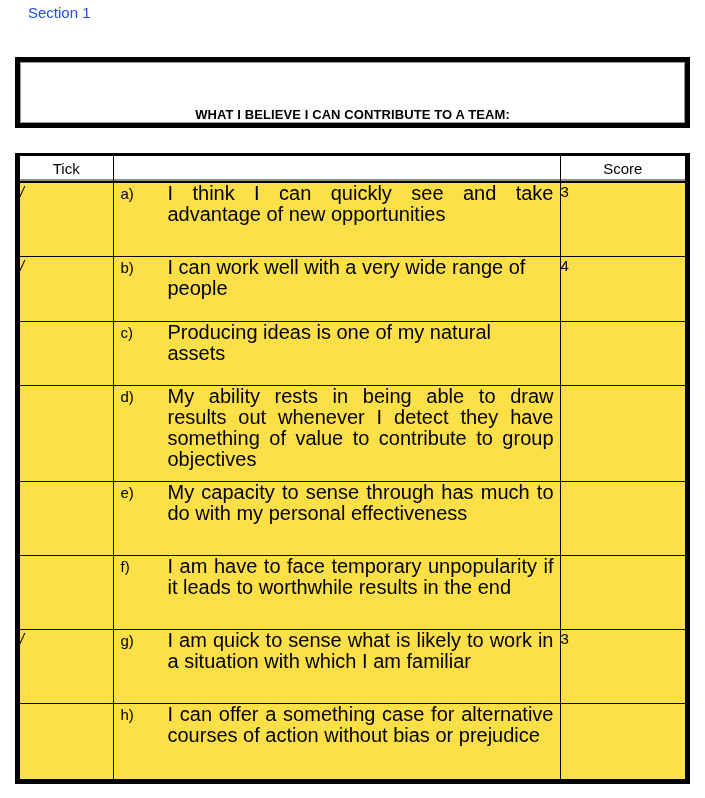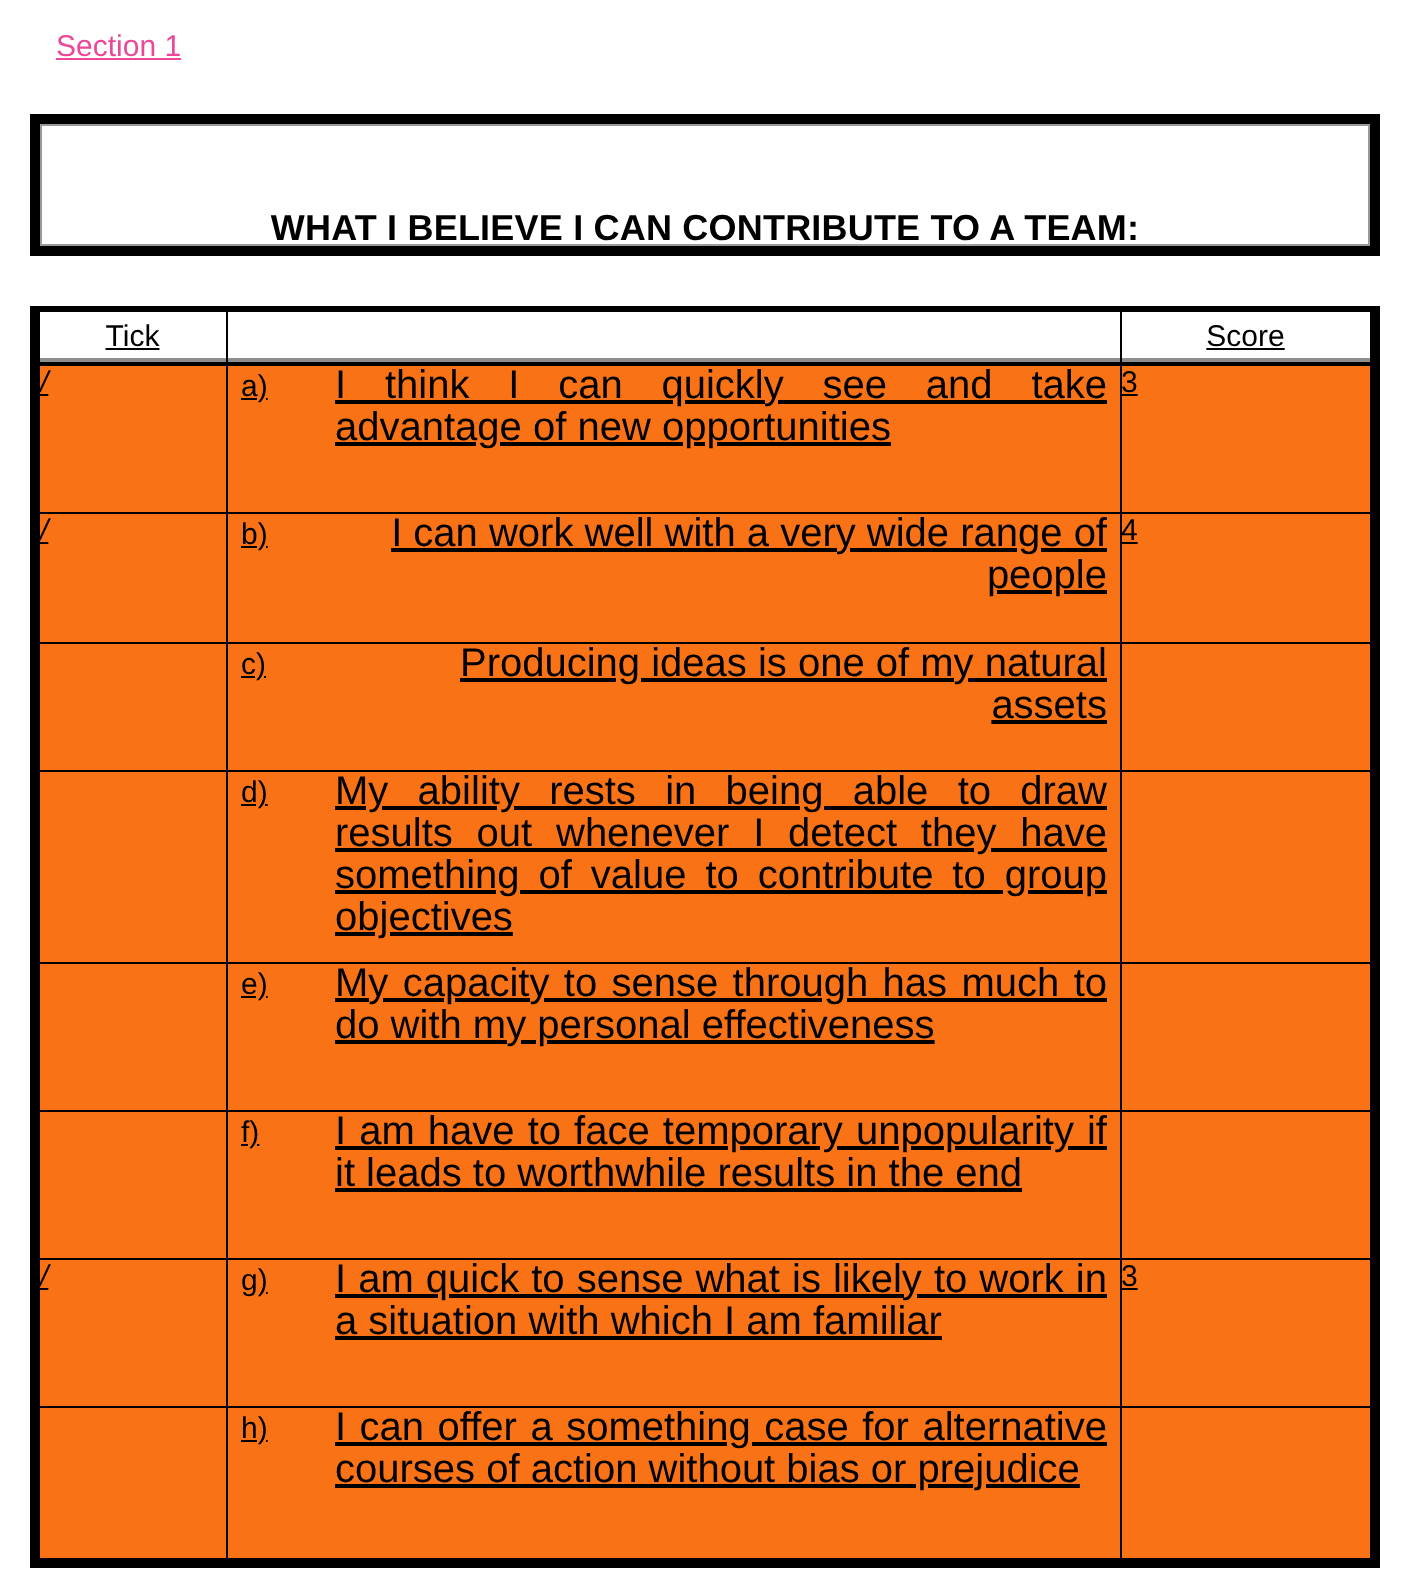--- a/index.html
+++ b/index.html
@@ -20,12 +20,11 @@
   .section-label {
     position: absolute;
     left: 28px;
-    top: 15px;
+    top: 4px;
     font-size: 15px;
     line-height: 18px;
-    color: #ec4899;
+    color: #1d4ed8;
     white-space: nowrap;
-    text-decoration: underline;
   }
 
   

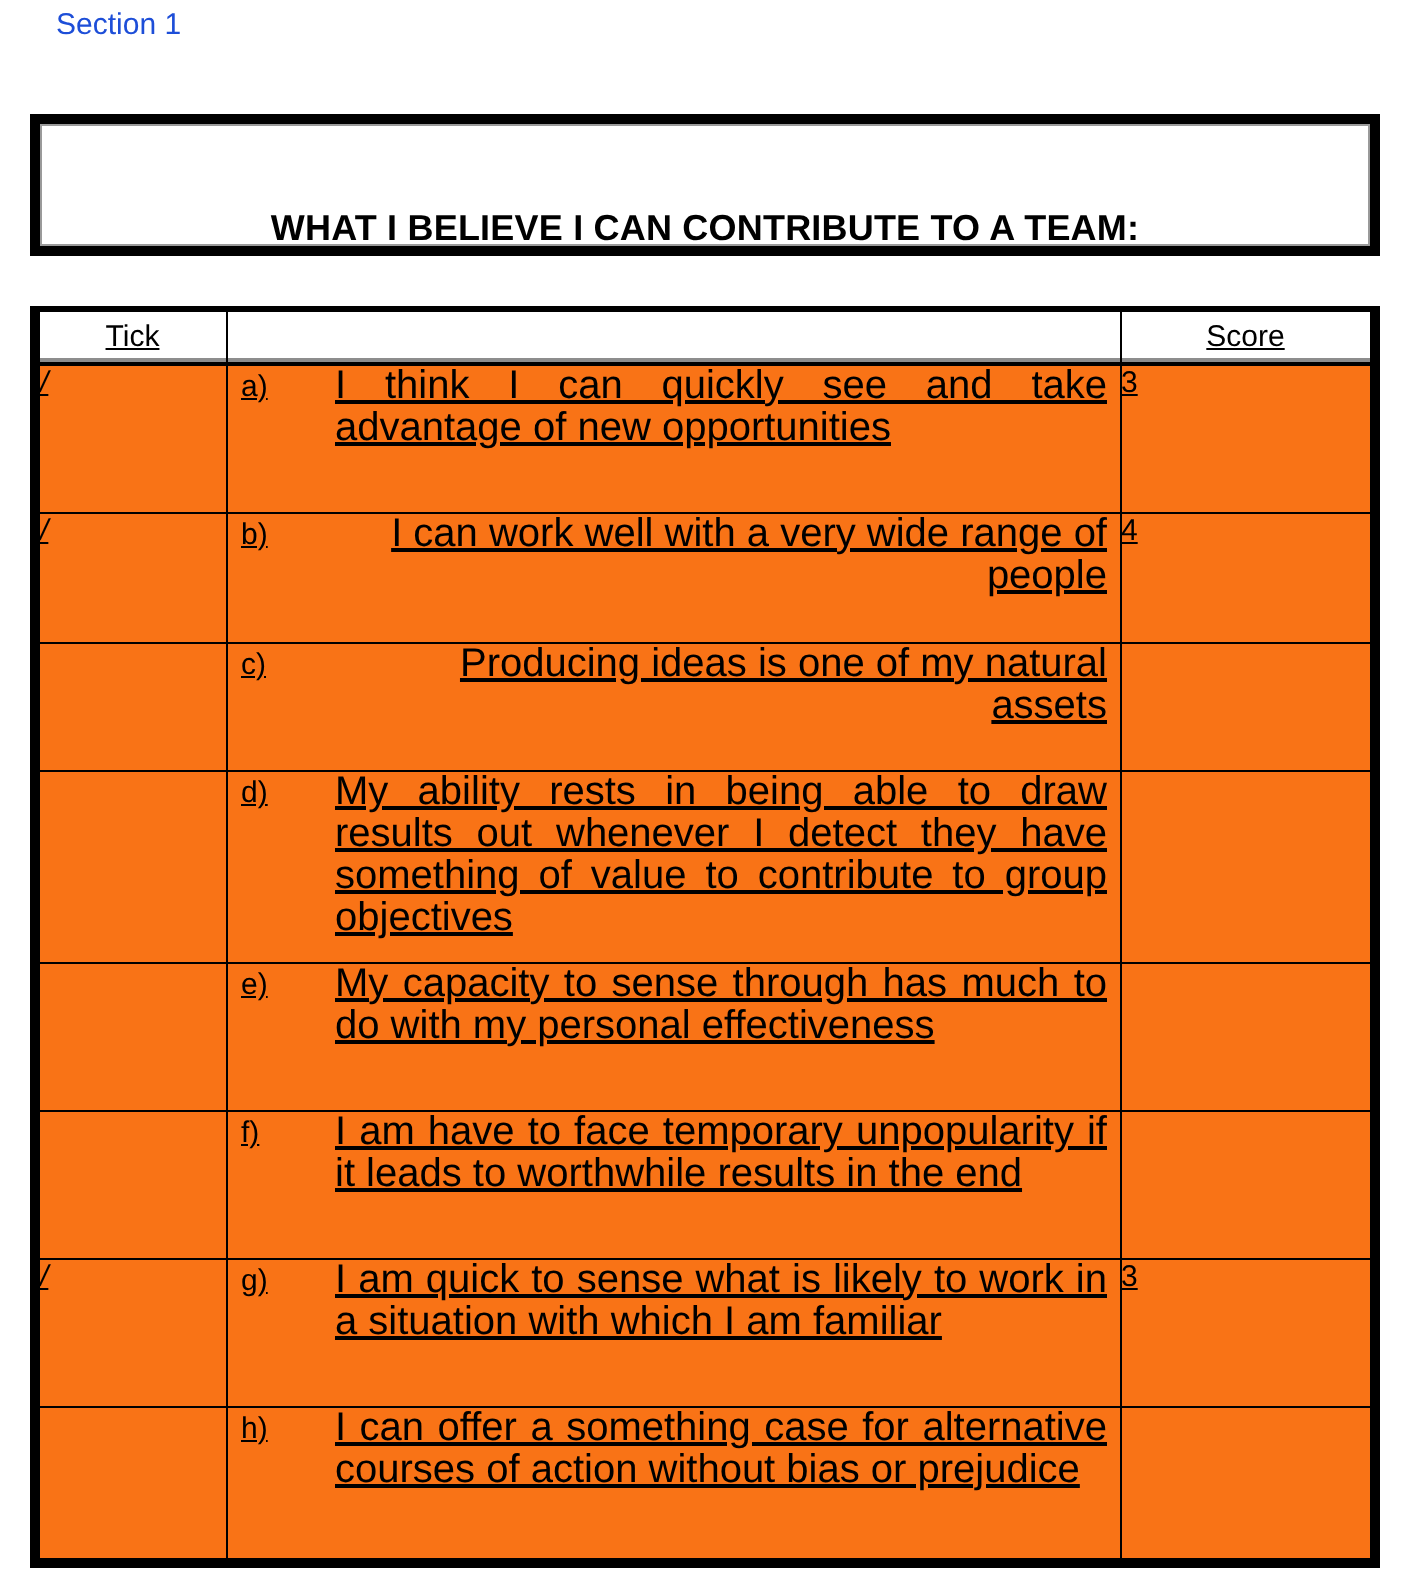--- a/index.html
+++ b/index.html
@@ -50,7 +50,7 @@
     background: #ffffff;
   }
   .title-text {
-    font-size: 18px;
+    font-size: 13px;
     font-weight: bold;
     letter-spacing: 0.1px;
     text-align: left;

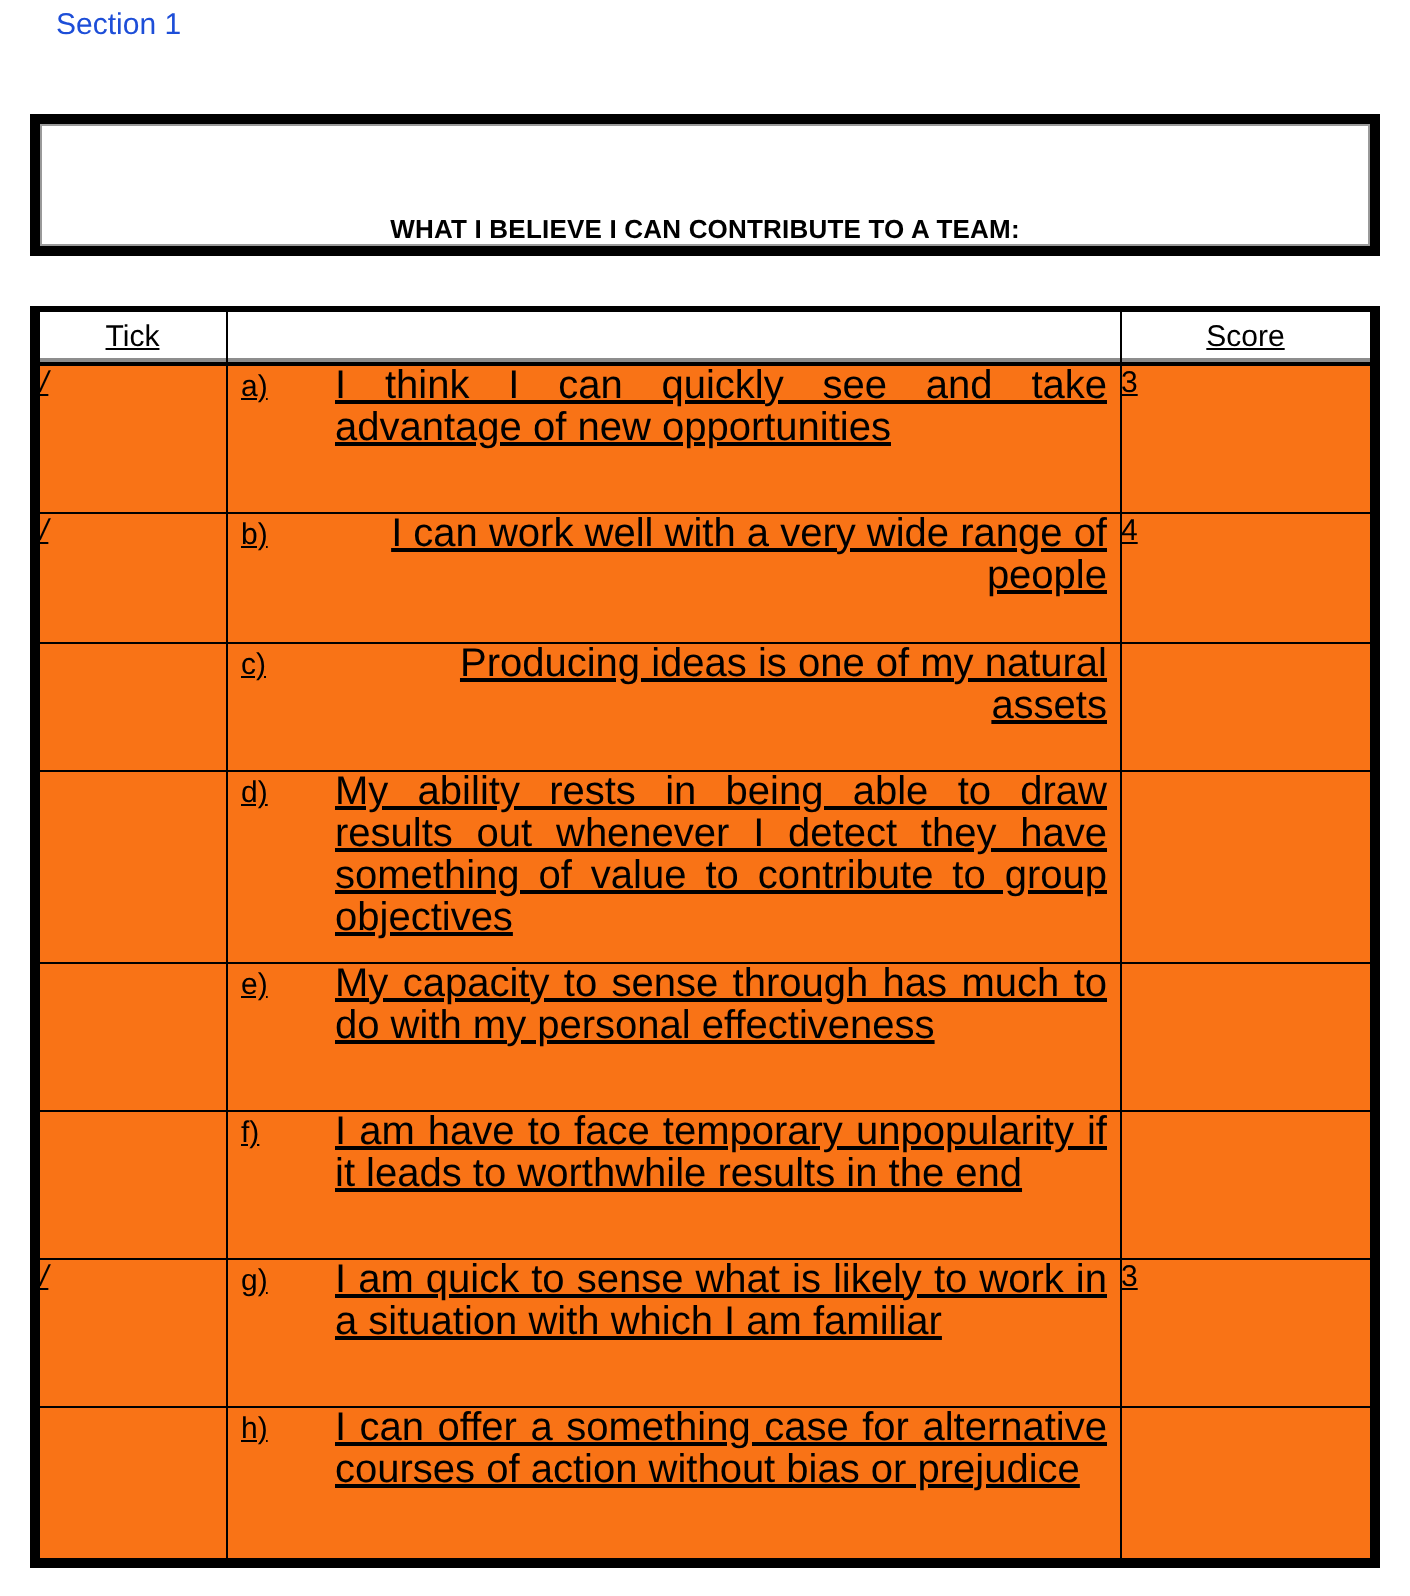--- a/index.html
+++ b/index.html
@@ -77,8 +77,7 @@
     height: 100%;
     border-collapse: collapse;
     table-layout: fixed;
-    background: #f97316;
-    text-decoration: underline;
+    background: #fde047;
   }
   .tbl td, .tbl th {
     padding: 0;

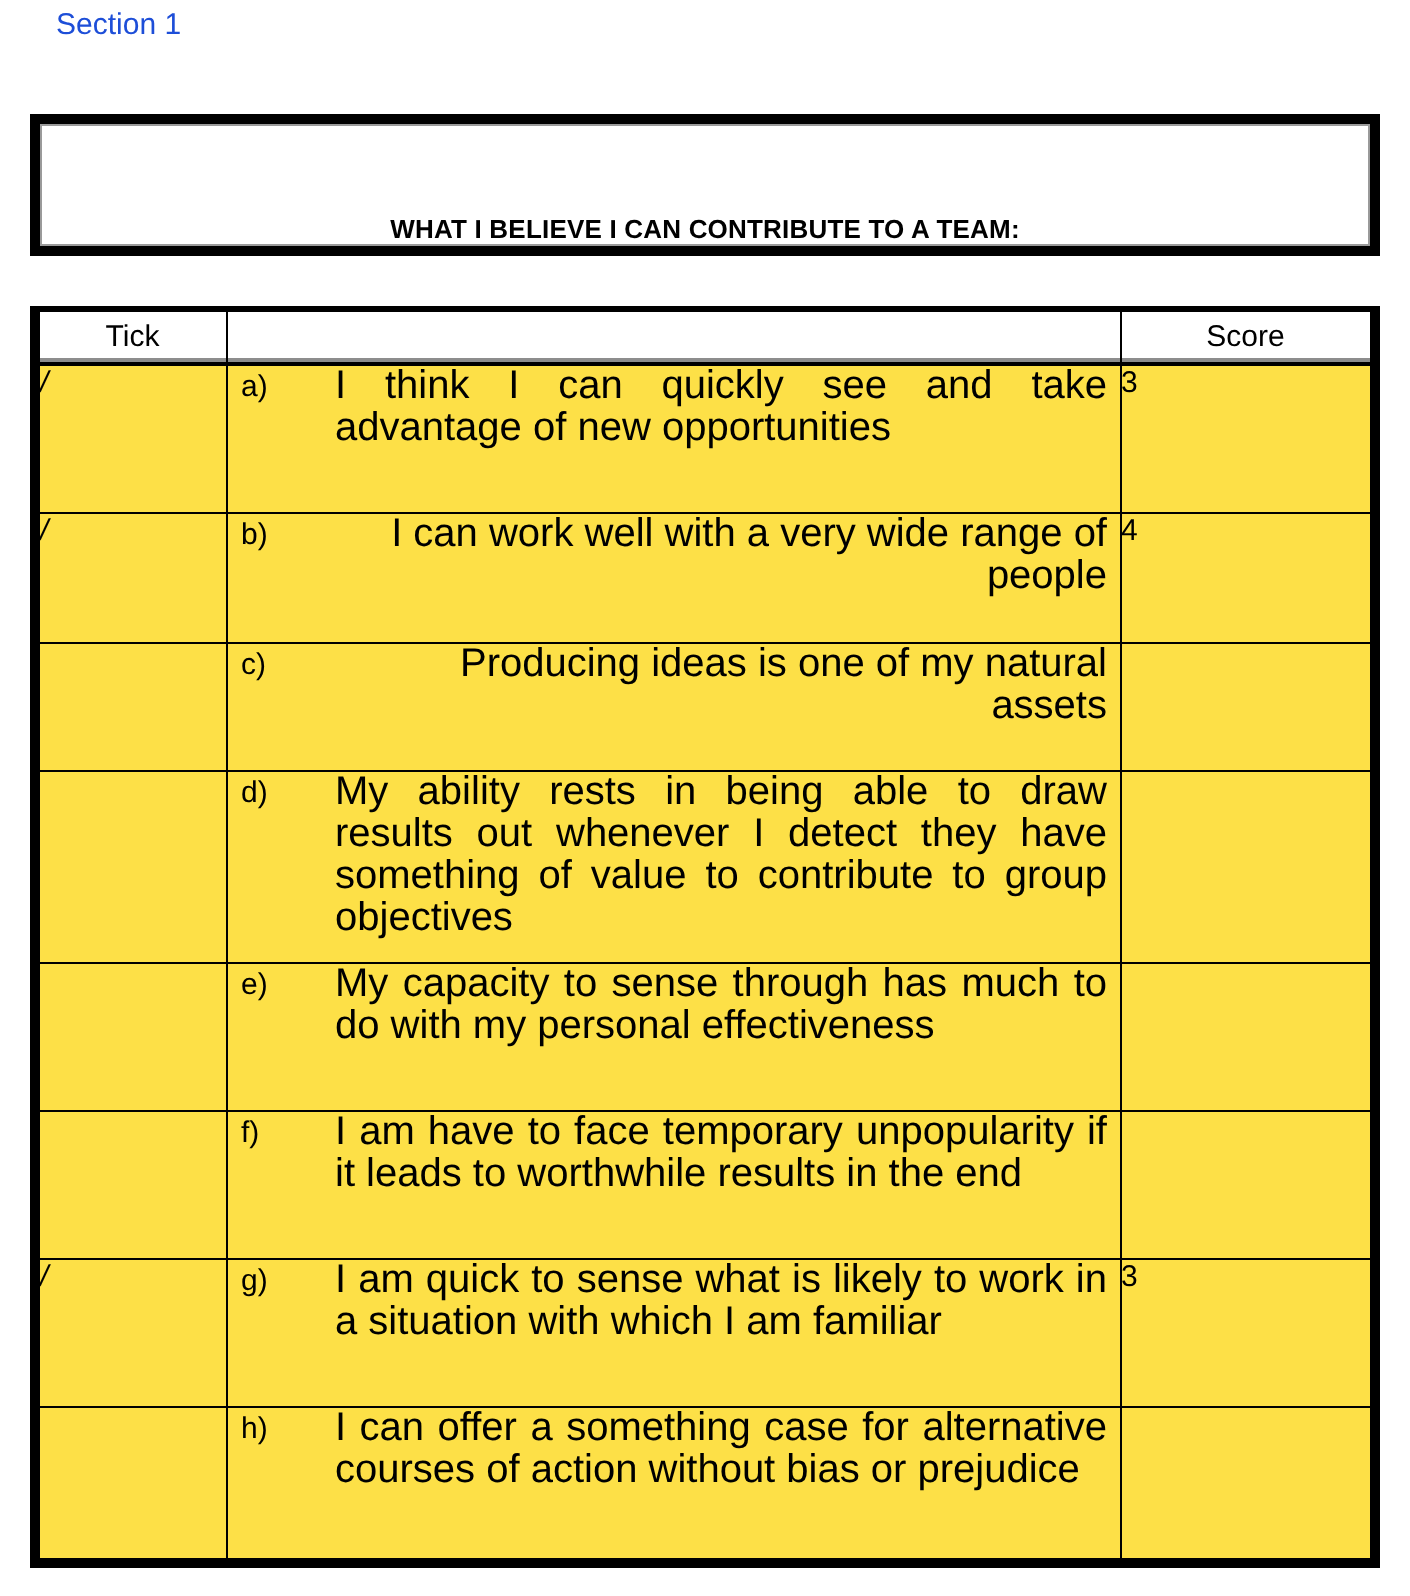--- a/index.html
+++ b/index.html
@@ -148,7 +148,7 @@
     padding-right: 6px;
   }
   .item-text.single {
-    text-align: right;
+    text-align: left;
   }
 </style>
 </head>

